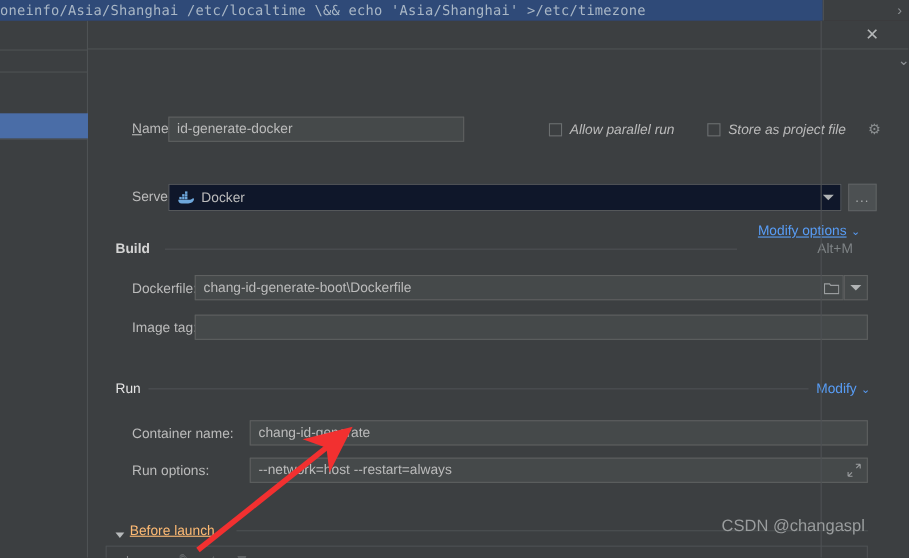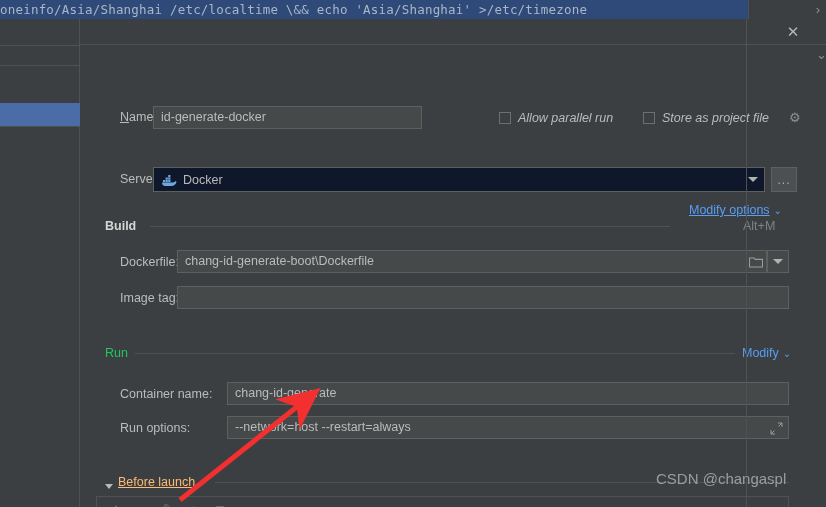--- a/index.html
+++ b/index.html
@@ -169,7 +169,7 @@
   #imagetag-input { position:absolute; left:97px; top:240px; width:612px; }
 
   
-  #run-title { position:absolute; left:25px; top:300px; color:#22c55e; font-size:12.5px; }
+  #run-title { position:absolute; left:25px; top:300px; color:#e5e5e5; font-size:12.5px; }
   #run-rule { position:absolute; left:55px; top:307px; width:600px; height:1px; background:#4e5254; }
   #modify-run {
     position:absolute; left:662px; top:300px;

